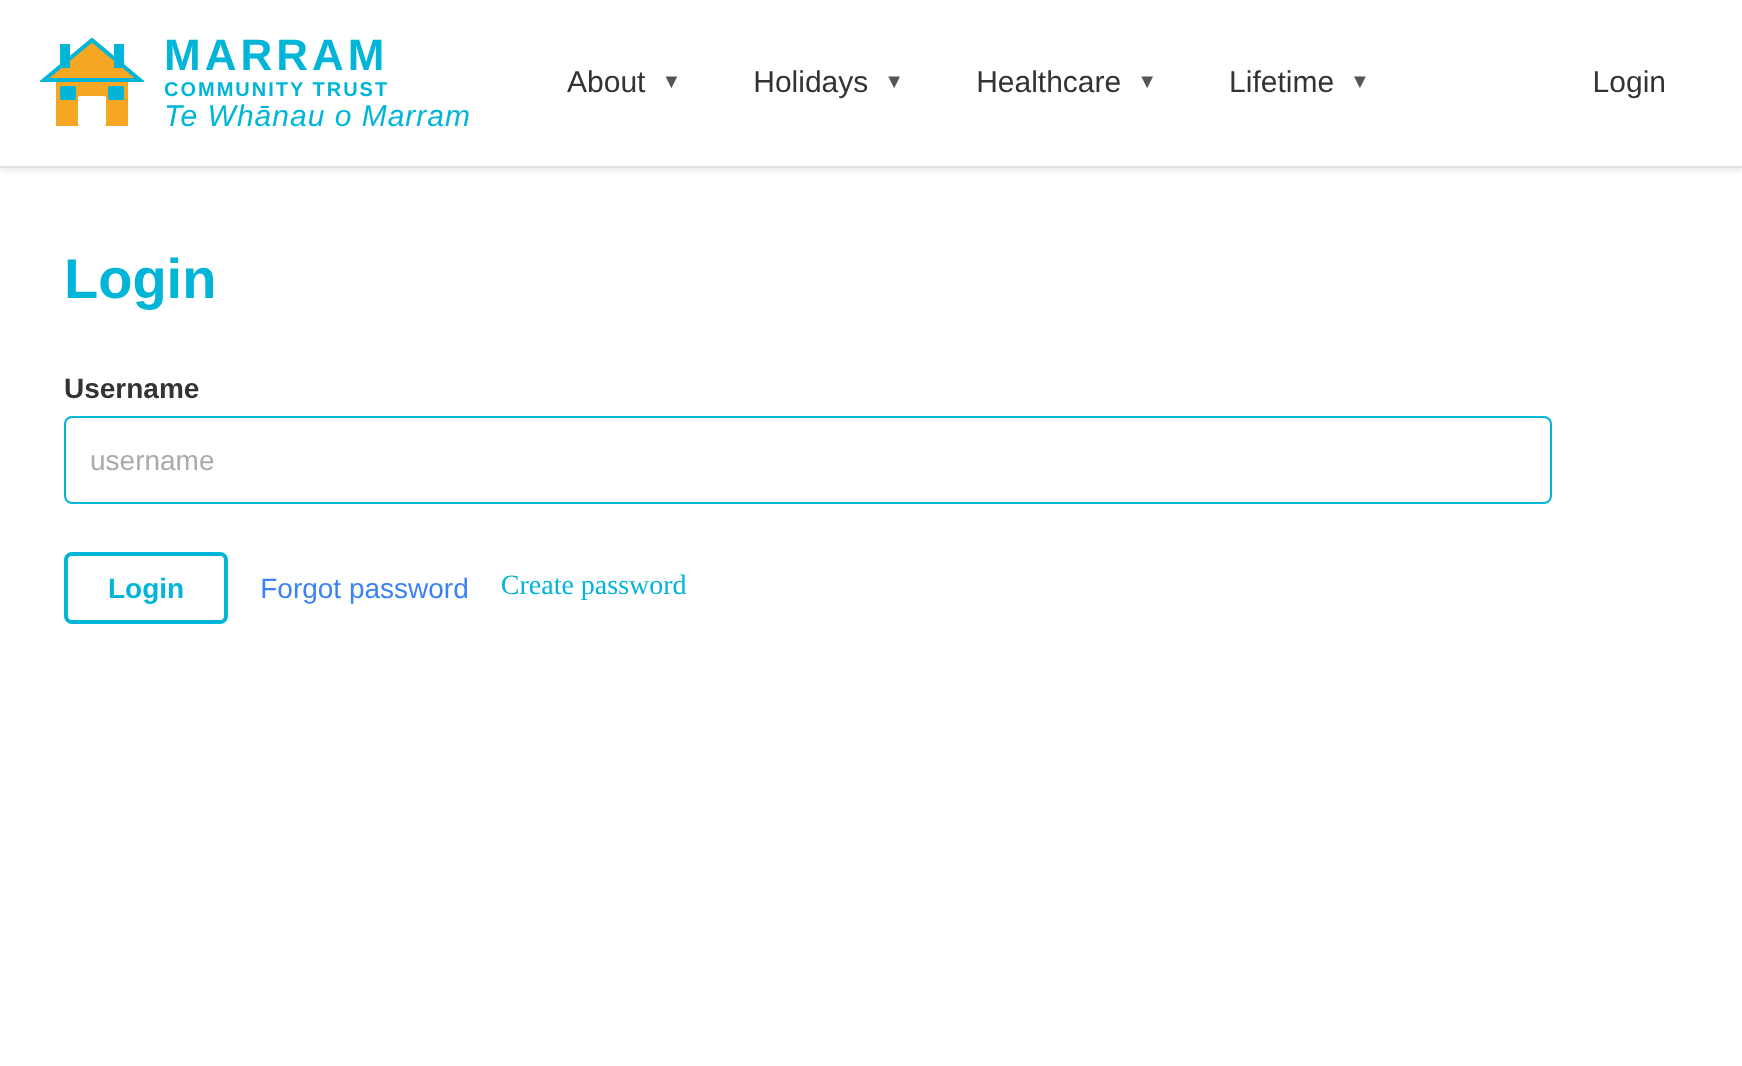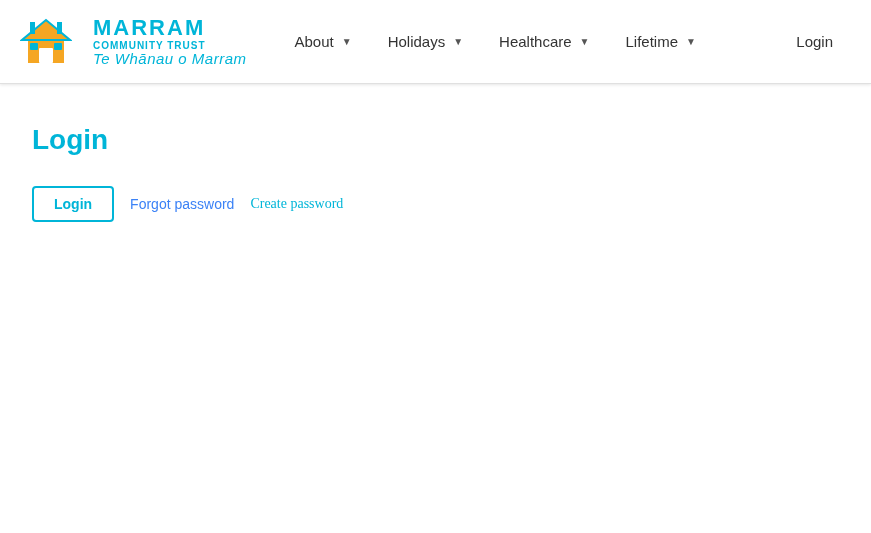--- a/index.html
+++ b/index.html
@@ -29,7 +29,7 @@
     .logo-area {
       display: flex;
       align-items: center;
-      gap: 21px;
+      gap: 10px;
       margin-right: 30px;
       text-decoration: none;
     }

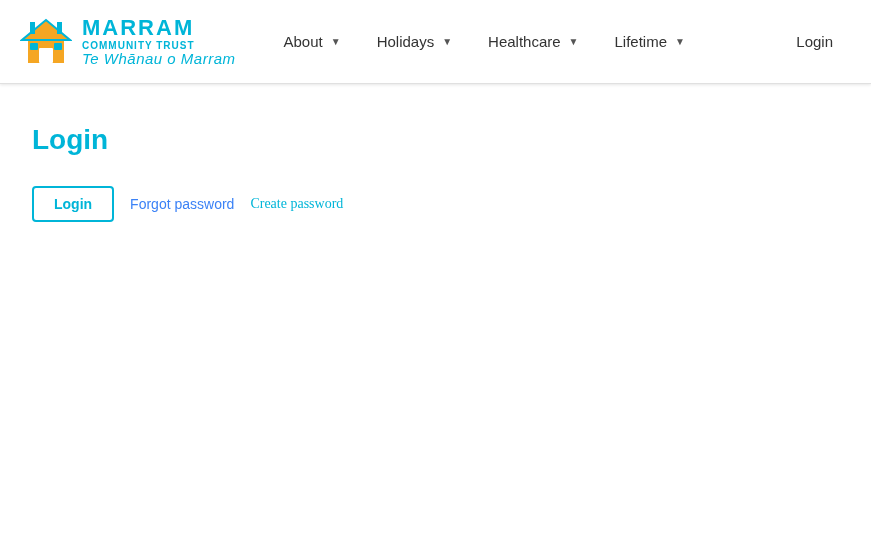--- a/index.html
+++ b/index.html
@@ -228,6 +228,10 @@
 <main>
   <h1 class="page-title">Login</h1>
 
+  <div class="form-group">
+    <label class="form-label">Username</label>
+    <input class="form-input" type="text" placeholder="username" style="">
+  </div>
 
 
   <div class="form-actions">

